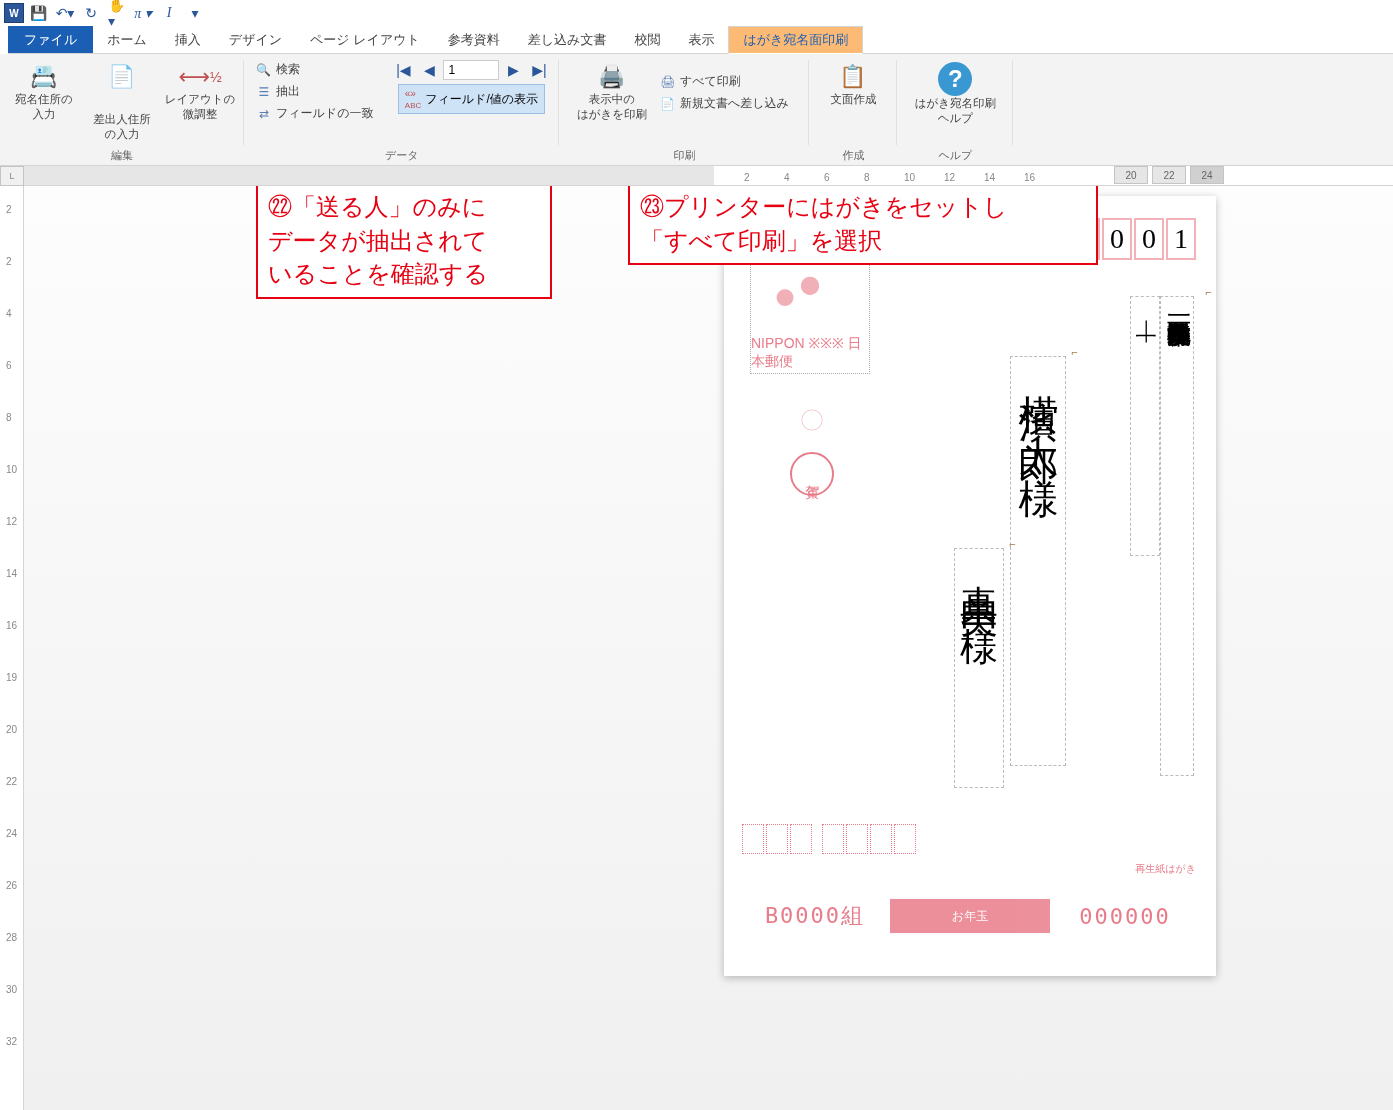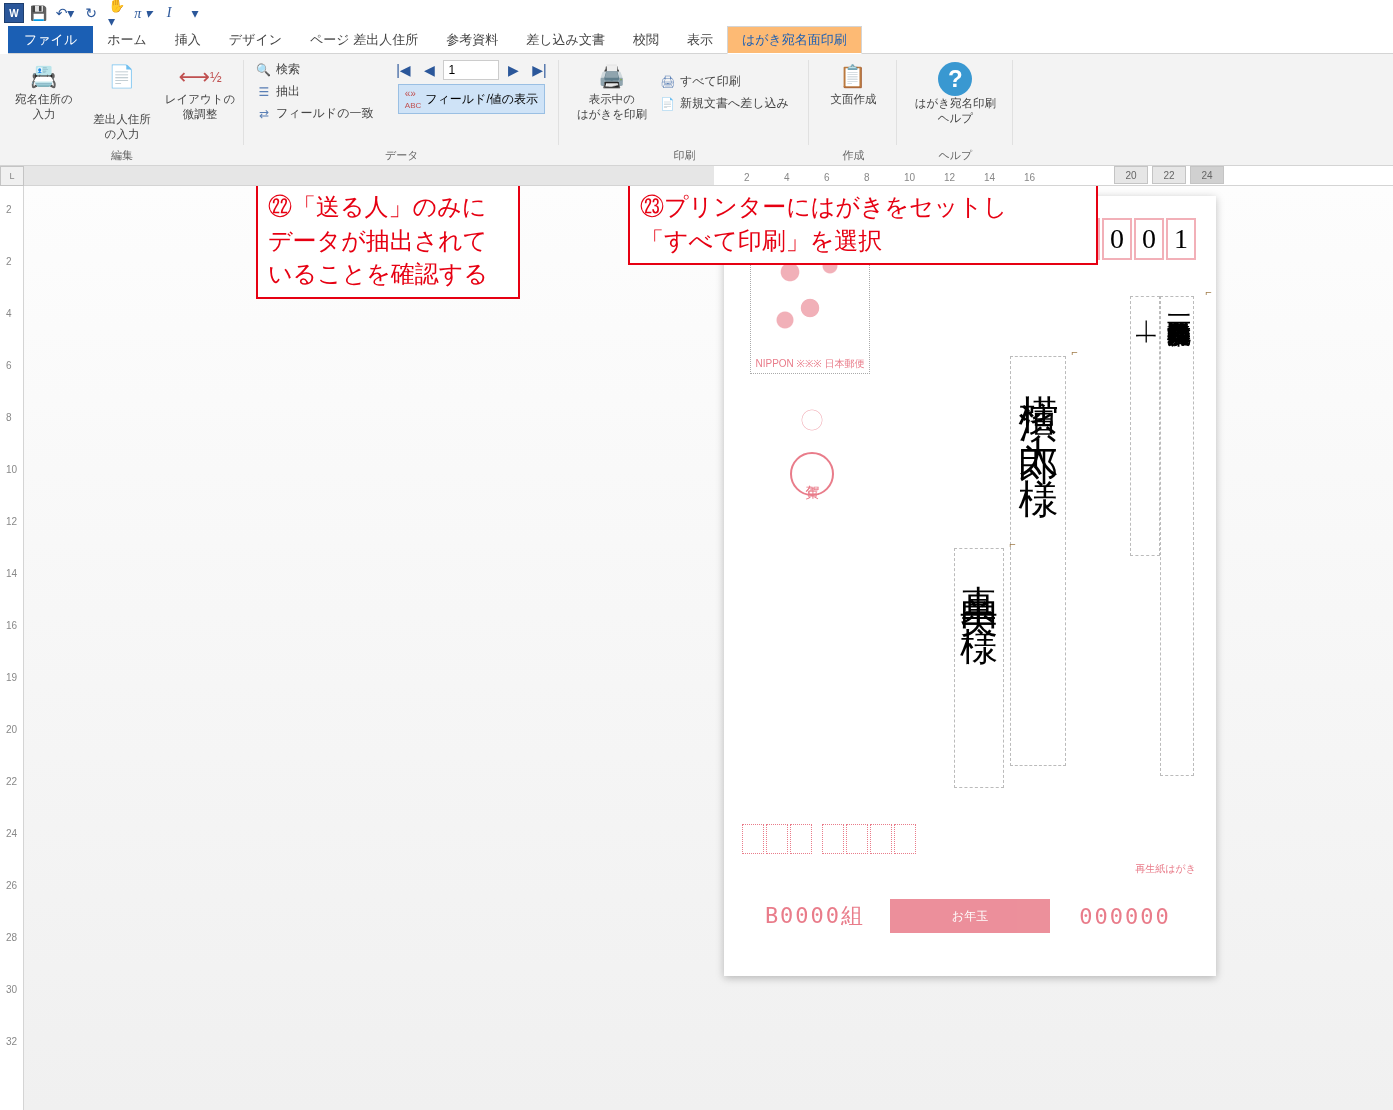--- a/index.html
+++ b/index.html
@@ -342,7 +342,7 @@
   <div class="tab">ホーム</div>
   <div class="tab">挿入</div>
   <div class="tab">デザイン</div>
-  <div class="tab">ページ 差出人住所</div>
+  <div class="tab">ページ レイアウト</div>
   <div class="tab">参考資料</div>
   <div class="tab">差し込み文書</div>
   <div class="tab">校閲</div>

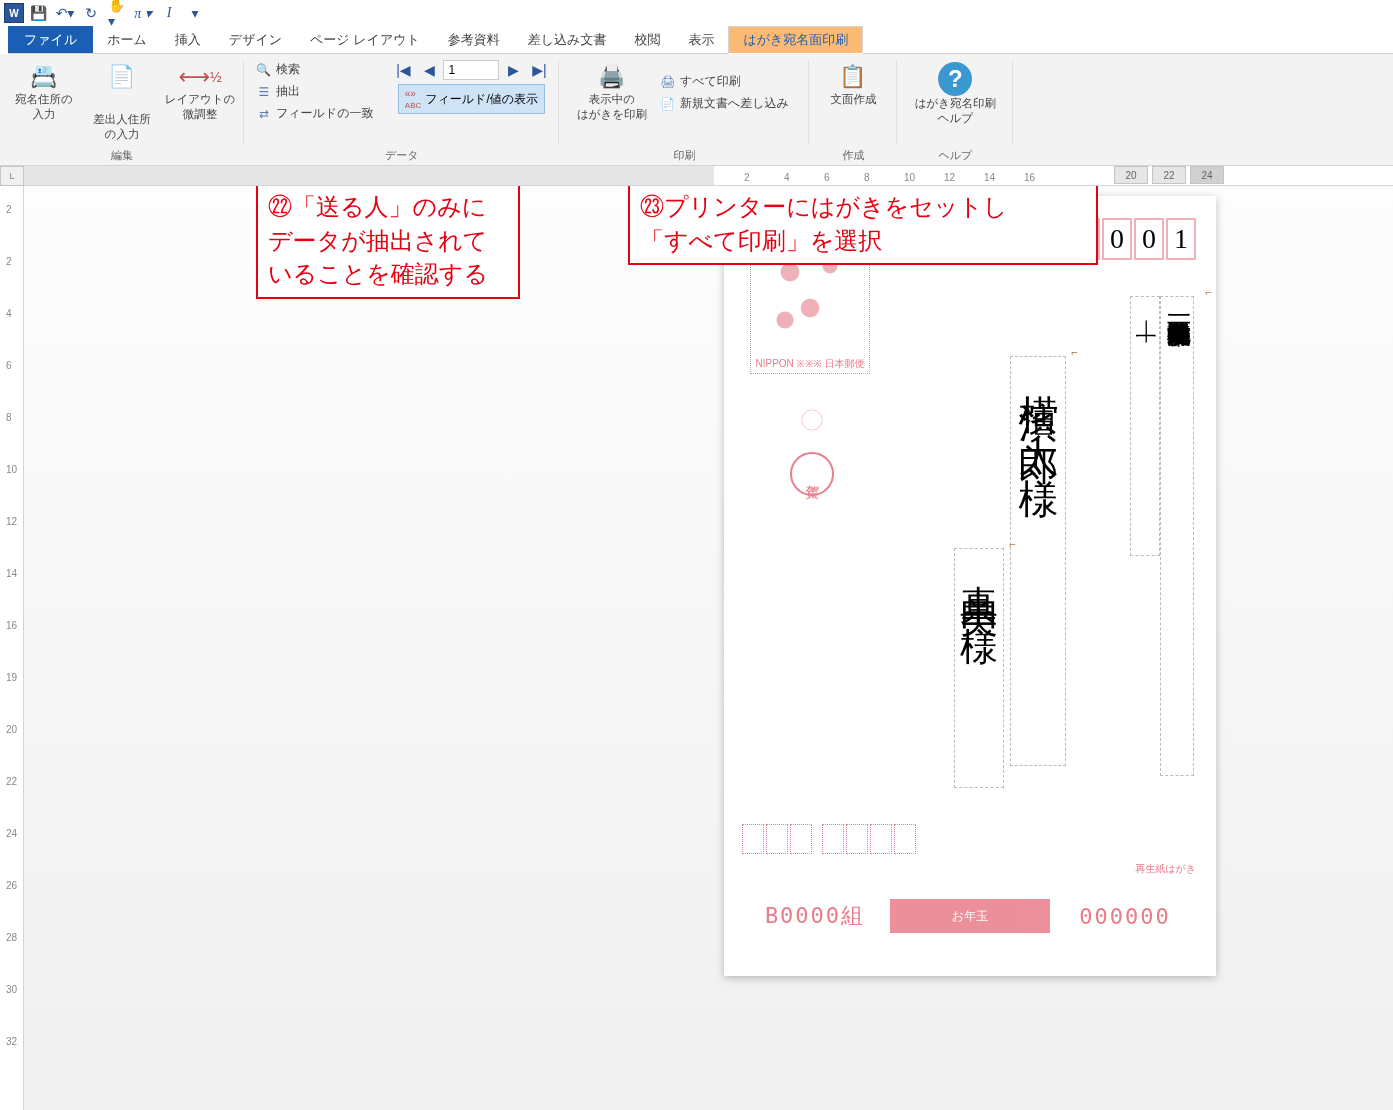--- a/index.html
+++ b/index.html
@@ -503,7 +503,7 @@
       <polygon points="10,2 30,2 20,-12" fill="#e60012"></polygon>
     </svg>
 
-    <div class="anno-box" style="left:232px; top:-4px; width:264px; white-space:pre-line;">㉒「送る人」のみに
+    <div class="anno-box" style="left:232px; top:-4px; width:296px; white-space:pre-line;">㉒「送る人」のみに
 データが抽出されて
 いることを確認する</div>
 

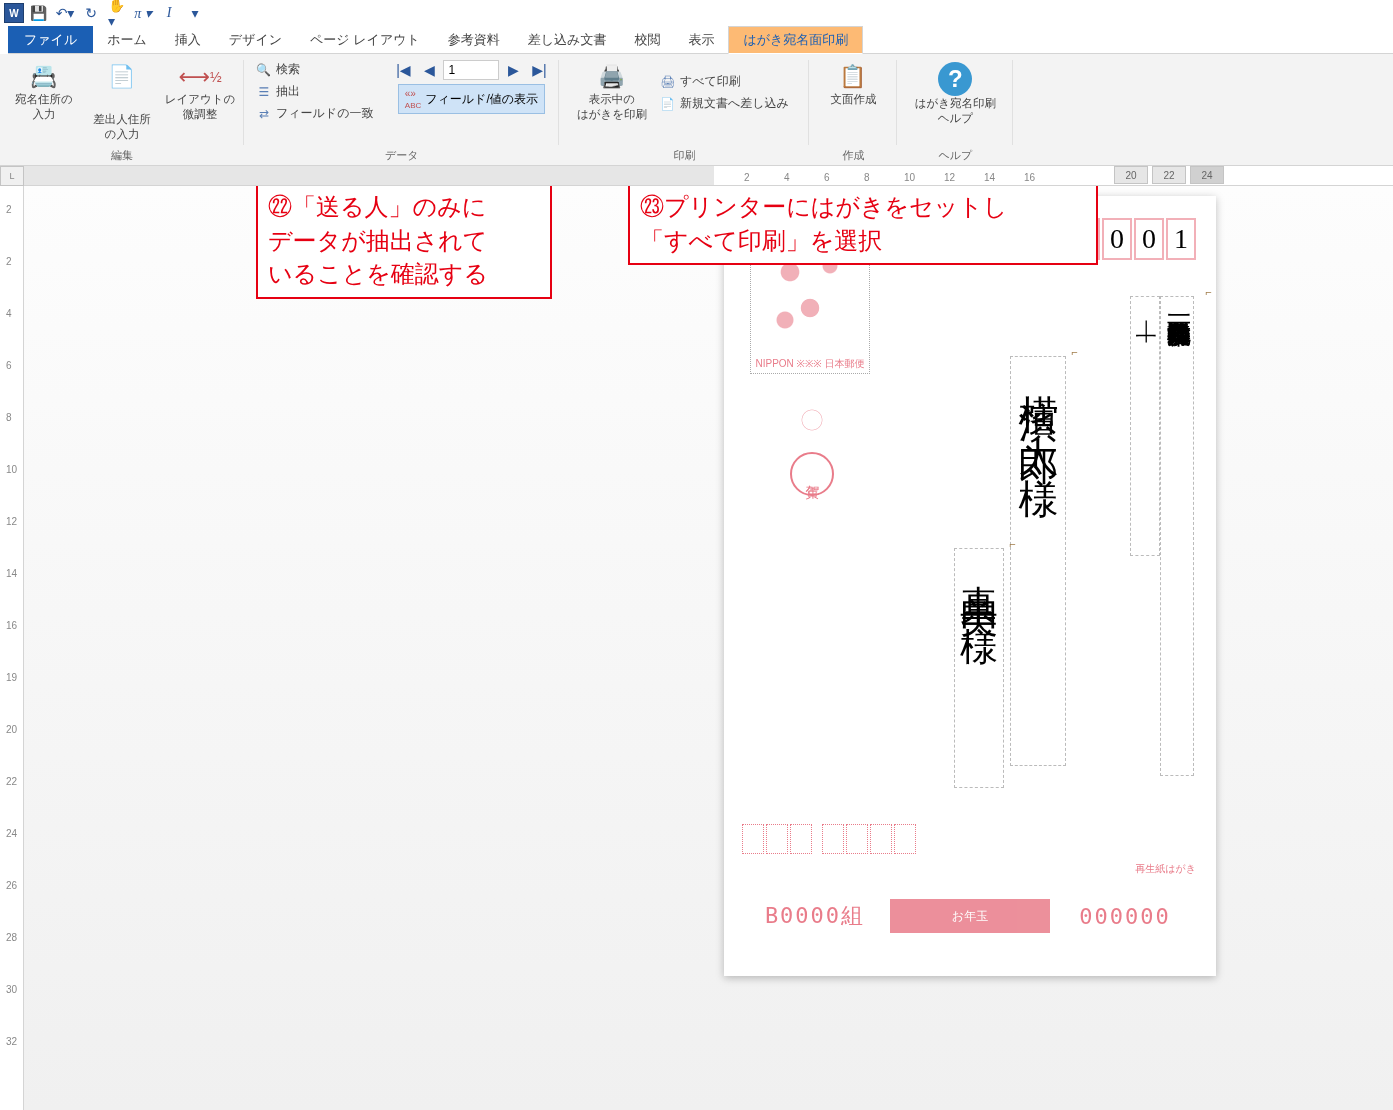--- a/index.html
+++ b/index.html
@@ -208,7 +208,7 @@
       width: 120px; height: 160px;
       border: 1px dotted #aaa;
       color: #e97c8a;
-      font-size: 10px;
+      font-size: 14px;
       display:flex; flex-direction:column; align-items:center; justify-content:flex-end;
       padding-bottom:2px;
     }

